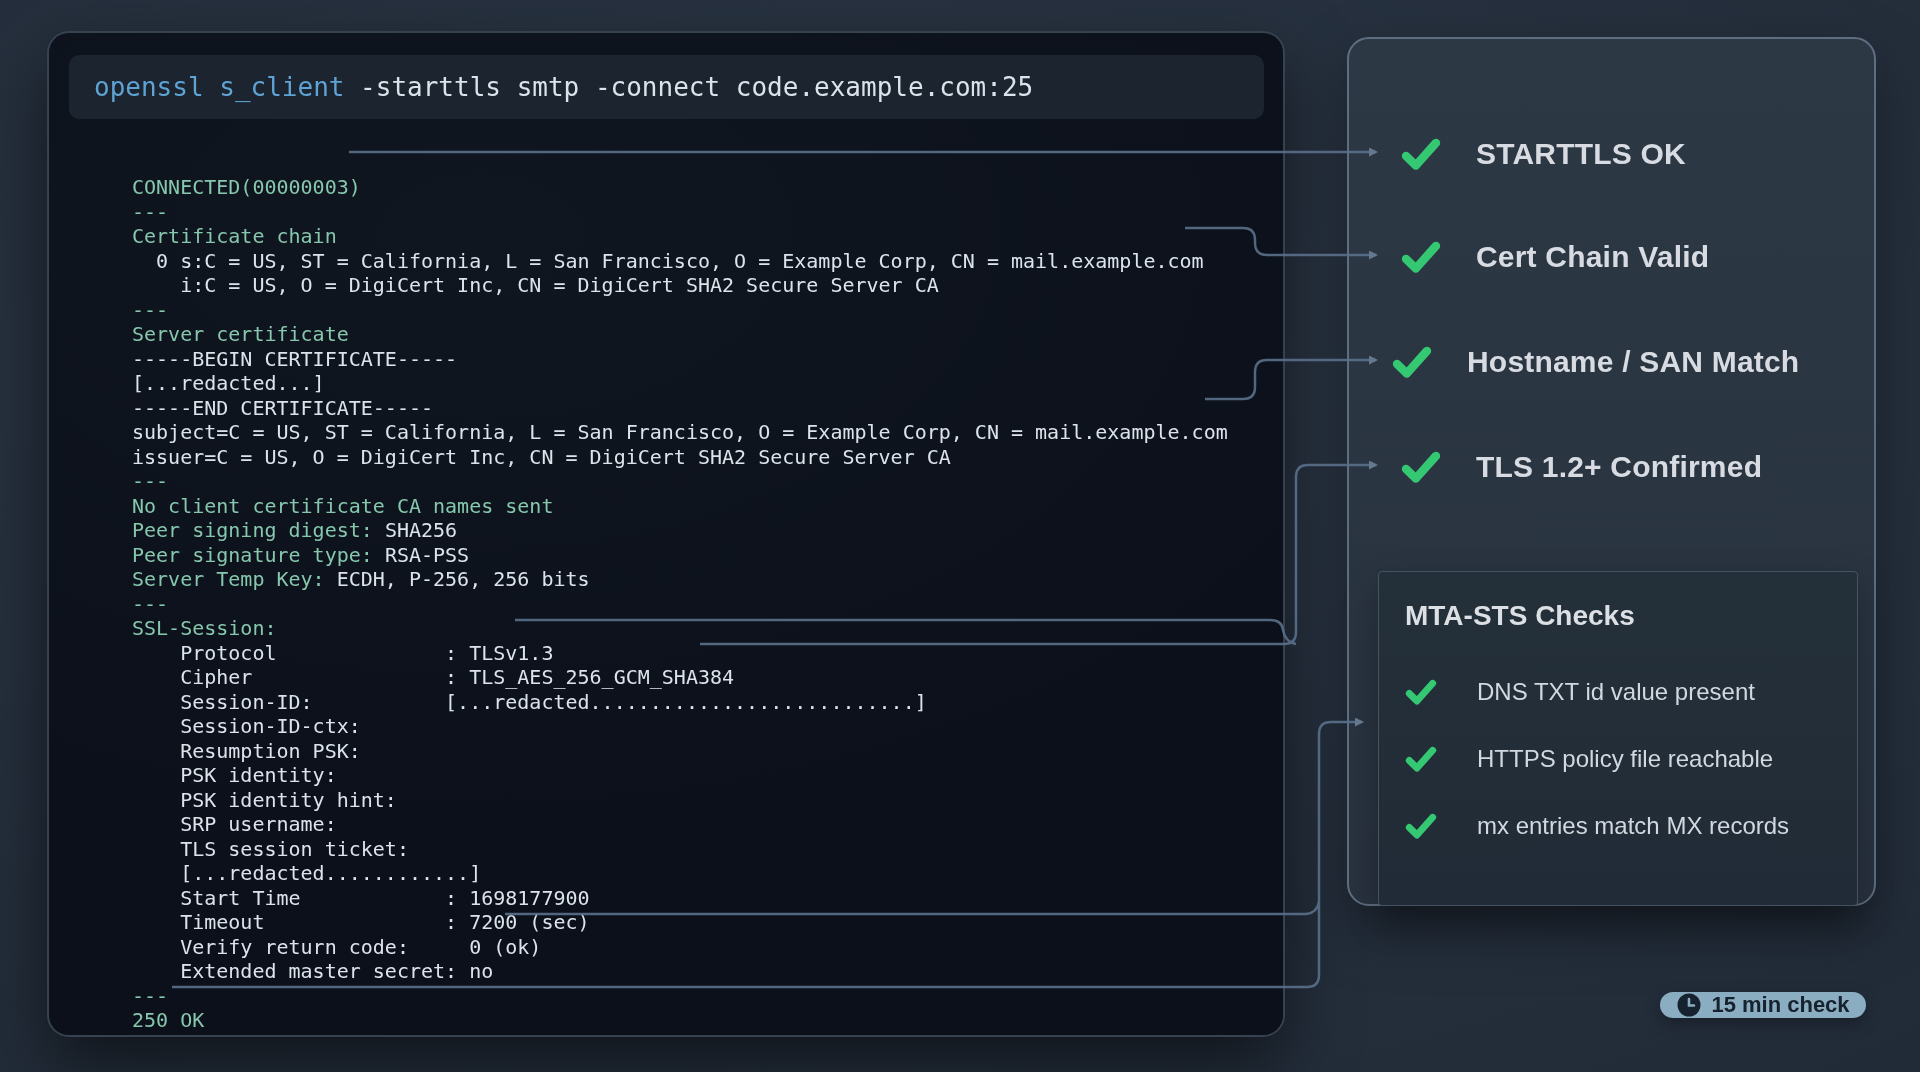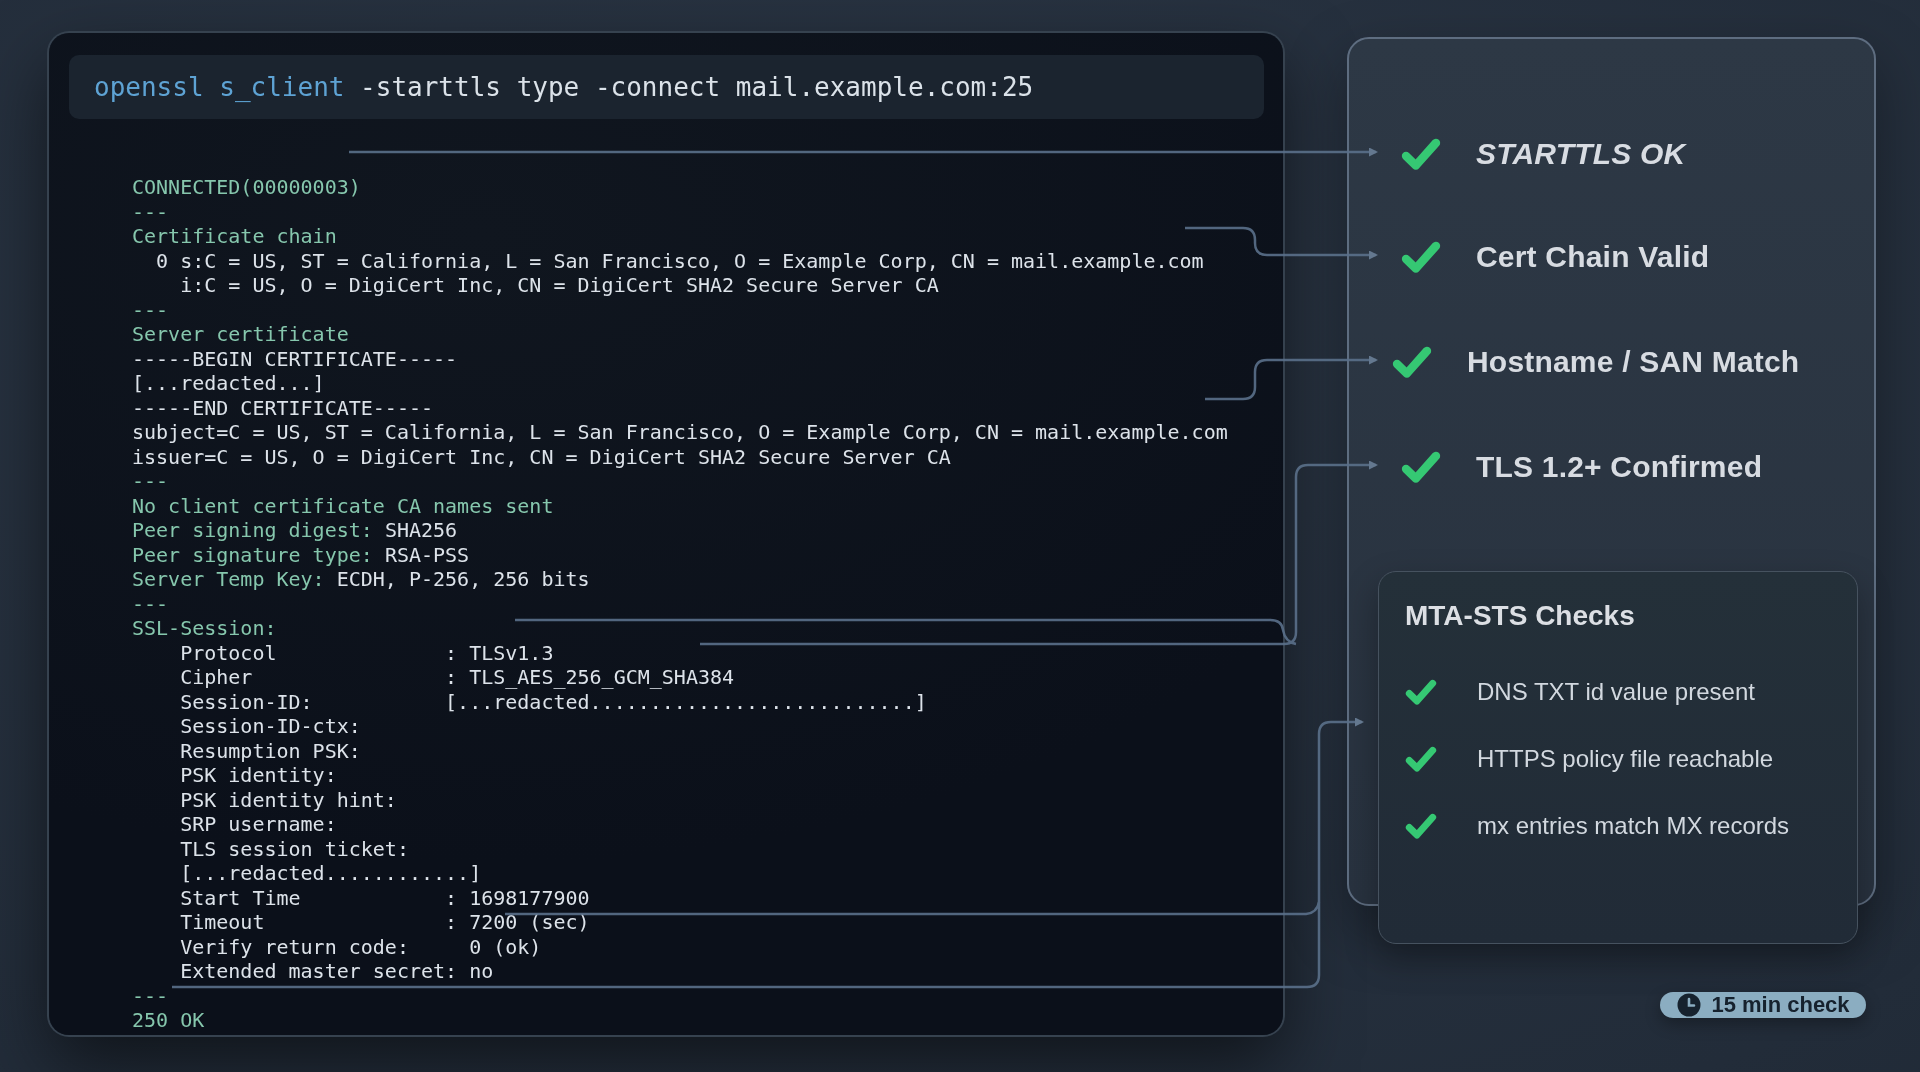--- a/index.html
+++ b/index.html
@@ -76,7 +76,7 @@
 <body>
 
 <div class="terminal">
-  <div class="cmdbar"><span class="cmd-hl">openssl s_client</span><span class="cmd-rest"> -starttls type -connect mail.example.com:25</span></div>
+  <div class="cmdbar"><span class="cmd-hl">openssl s_client</span><span class="cmd-rest"> -starttls smtp -connect code.example.com:25</span></div>
   <pre class="term-out" id="term-lines"><div class="ln"><span class="c-teal">CONNECTED(00000003)</span></div><div class="ln"><span class="c-teal">---</span></div><div class="ln"><span class="c-teal">Certificate chain</span></div><div class="ln"><span class="c-fg">  0 s:C = US, ST = California, L = San Francisco, O = Example Corp, CN = mail.example.com</span></div><div class="ln"><span class="c-fg">    i:C = US, O = DigiCert Inc, CN = DigiCert SHA2 Secure Server CA</span></div><div class="ln"><span class="c-teal">---</span></div><div class="ln"><span class="c-teal">Server certificate</span></div><div class="ln"><span class="c-fg">-----BEGIN CERTIFICATE-----</span></div><div class="ln"><span class="c-fg">[...redacted...]</span></div><div class="ln"><span class="c-fg">-----END CERTIFICATE-----</span></div><div class="ln"><span class="c-fg">subject=C = US, ST = California, L = San Francisco, O = Example Corp, CN = mail.example.com</span></div><div class="ln"><span class="c-fg">issuer=C = US, O = DigiCert Inc, CN = DigiCert SHA2 Secure Server CA</span></div><div class="ln"><span class="c-teal">---</span></div><div class="ln"><span class="c-teal">No client certificate CA names sent</span></div><div class="ln"><span class="c-teal">Peer signing digest: </span><span class="c-fg">SHA256</span></div><div class="ln"><span class="c-teal">Peer signature type: </span><span class="c-fg">RSA-PSS</span></div><div class="ln"><span class="c-teal">Server Temp Key: </span><span class="c-fg">ECDH, P-256, 256 bits</span></div><div class="ln"><span class="c-teal">---</span></div><div class="ln"><span class="c-teal">SSL-Session:</span></div><div class="ln"><span class="c-fg">    Protocol              : TLSv1.3</span></div><div class="ln"><span class="c-fg">    Cipher                : TLS_AES_256_GCM_SHA384</span></div><div class="ln"><span class="c-fg">    Session-ID:           [...redacted...........................]</span></div><div class="ln"><span class="c-fg">    Session-ID-ctx:</span></div><div class="ln"><span class="c-fg">    Resumption PSK:</span></div><div class="ln"><span class="c-fg">    PSK identity:</span></div><div class="ln"><span class="c-fg">    PSK identity hint:</span></div><div class="ln"><span class="c-fg">    SRP username:</span></div><div class="ln"><span class="c-fg">    TLS session ticket:</span></div><div class="ln"><span class="c-fg">    [...redacted............]</span></div><div class="ln"><span class="c-fg">    Start Time            : 1698177900</span></div><div class="ln"><span class="c-fg">    Timeout               : 7200 (sec)</span></div><div class="ln"><span class="c-fg">    Verify return code:     0 (ok)</span></div><div class="ln"><span class="c-fg">    Extended master secret: no</span></div><div class="ln"><span class="c-teal">---</span></div><div class="ln"><span class="c-teal">250 OK</span></div></pre>
 </div>
 

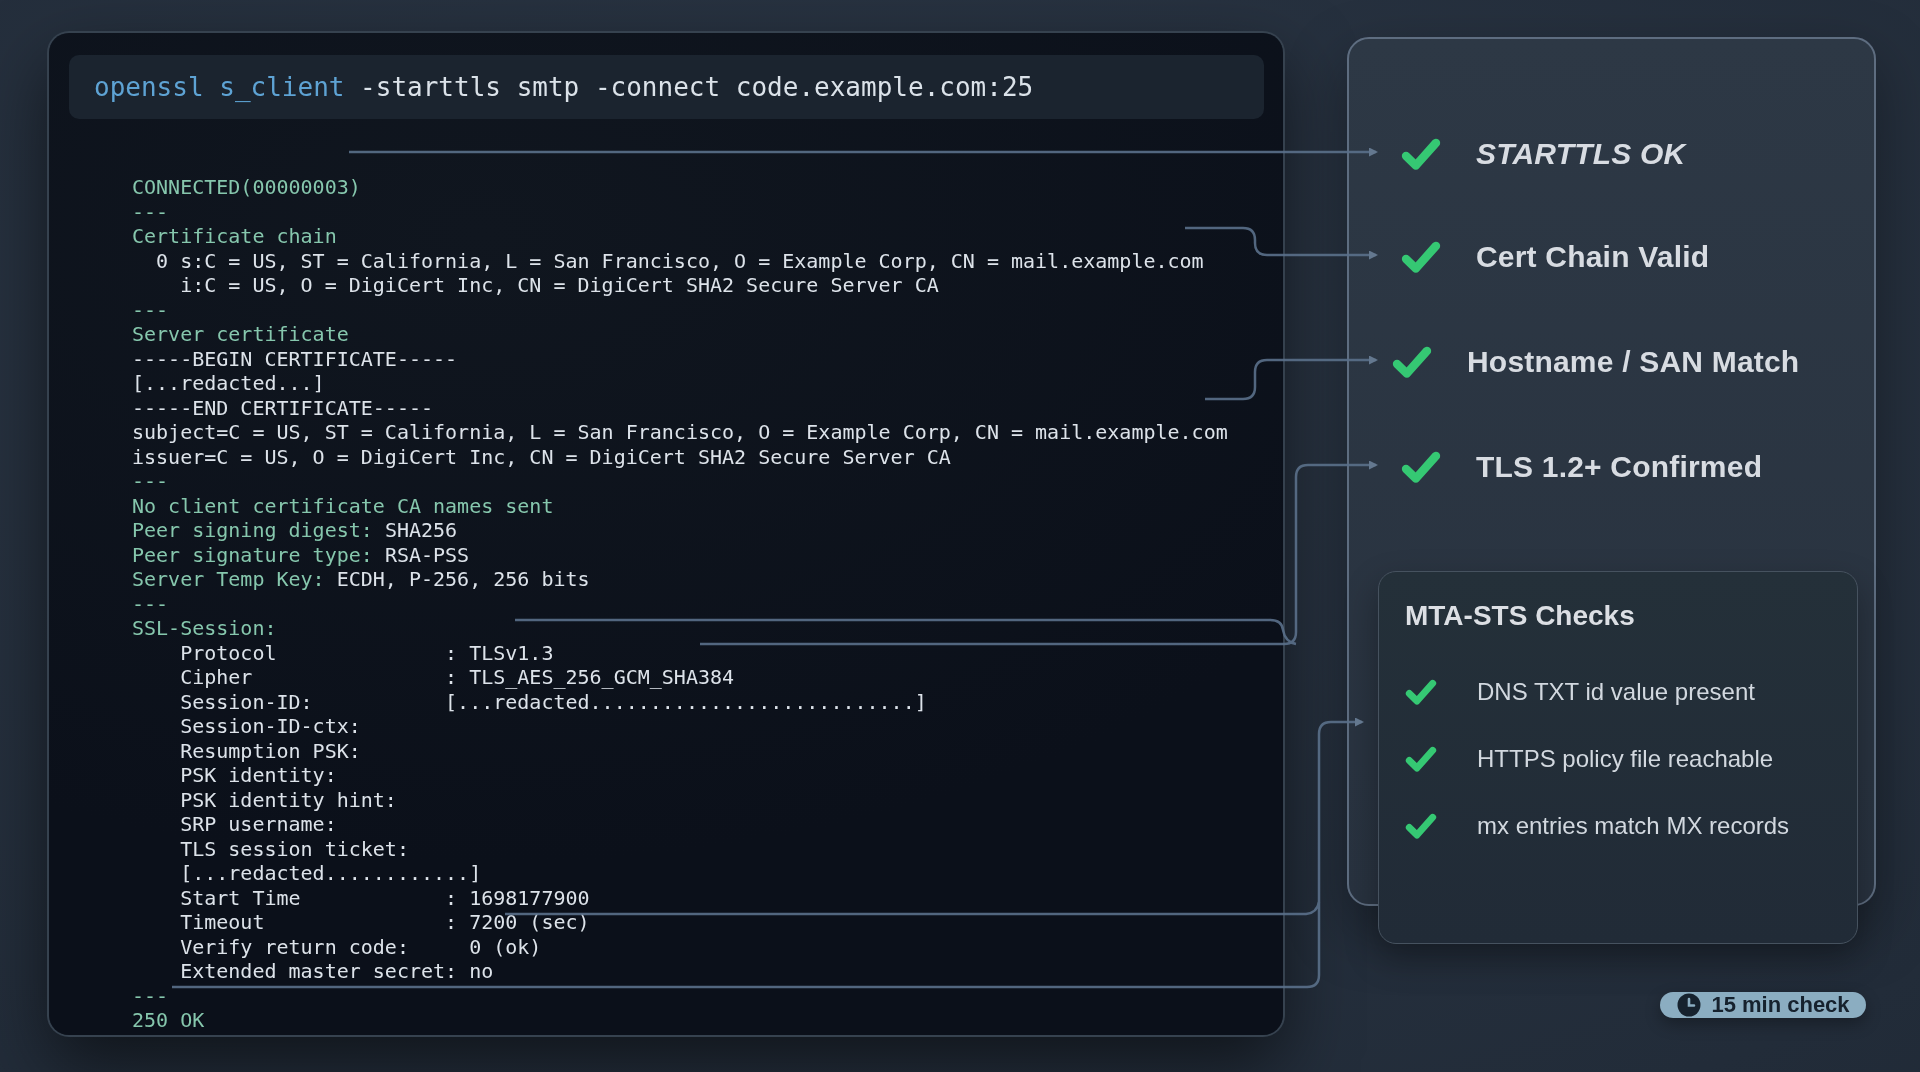--- a/index.html
+++ b/index.html
@@ -102,7 +102,7 @@
         <span class="label">mx entries match MX records</span>
       </div>
     </div>
-<div class="check-row" style="left: 49px; top: 92px; font-style: italic;">
+<div class="check-row" style="left: 49px; top: 92px;">
       <svg width="46" height="46" viewBox="0 0 24 24" class="check-icon">
         <path d="M4.2 13 L9.3 18 L19.8 6.2" stroke="#35c873" stroke-width="4.4" fill="none" stroke-linecap="round" stroke-linejoin="round"></path>
       </svg>

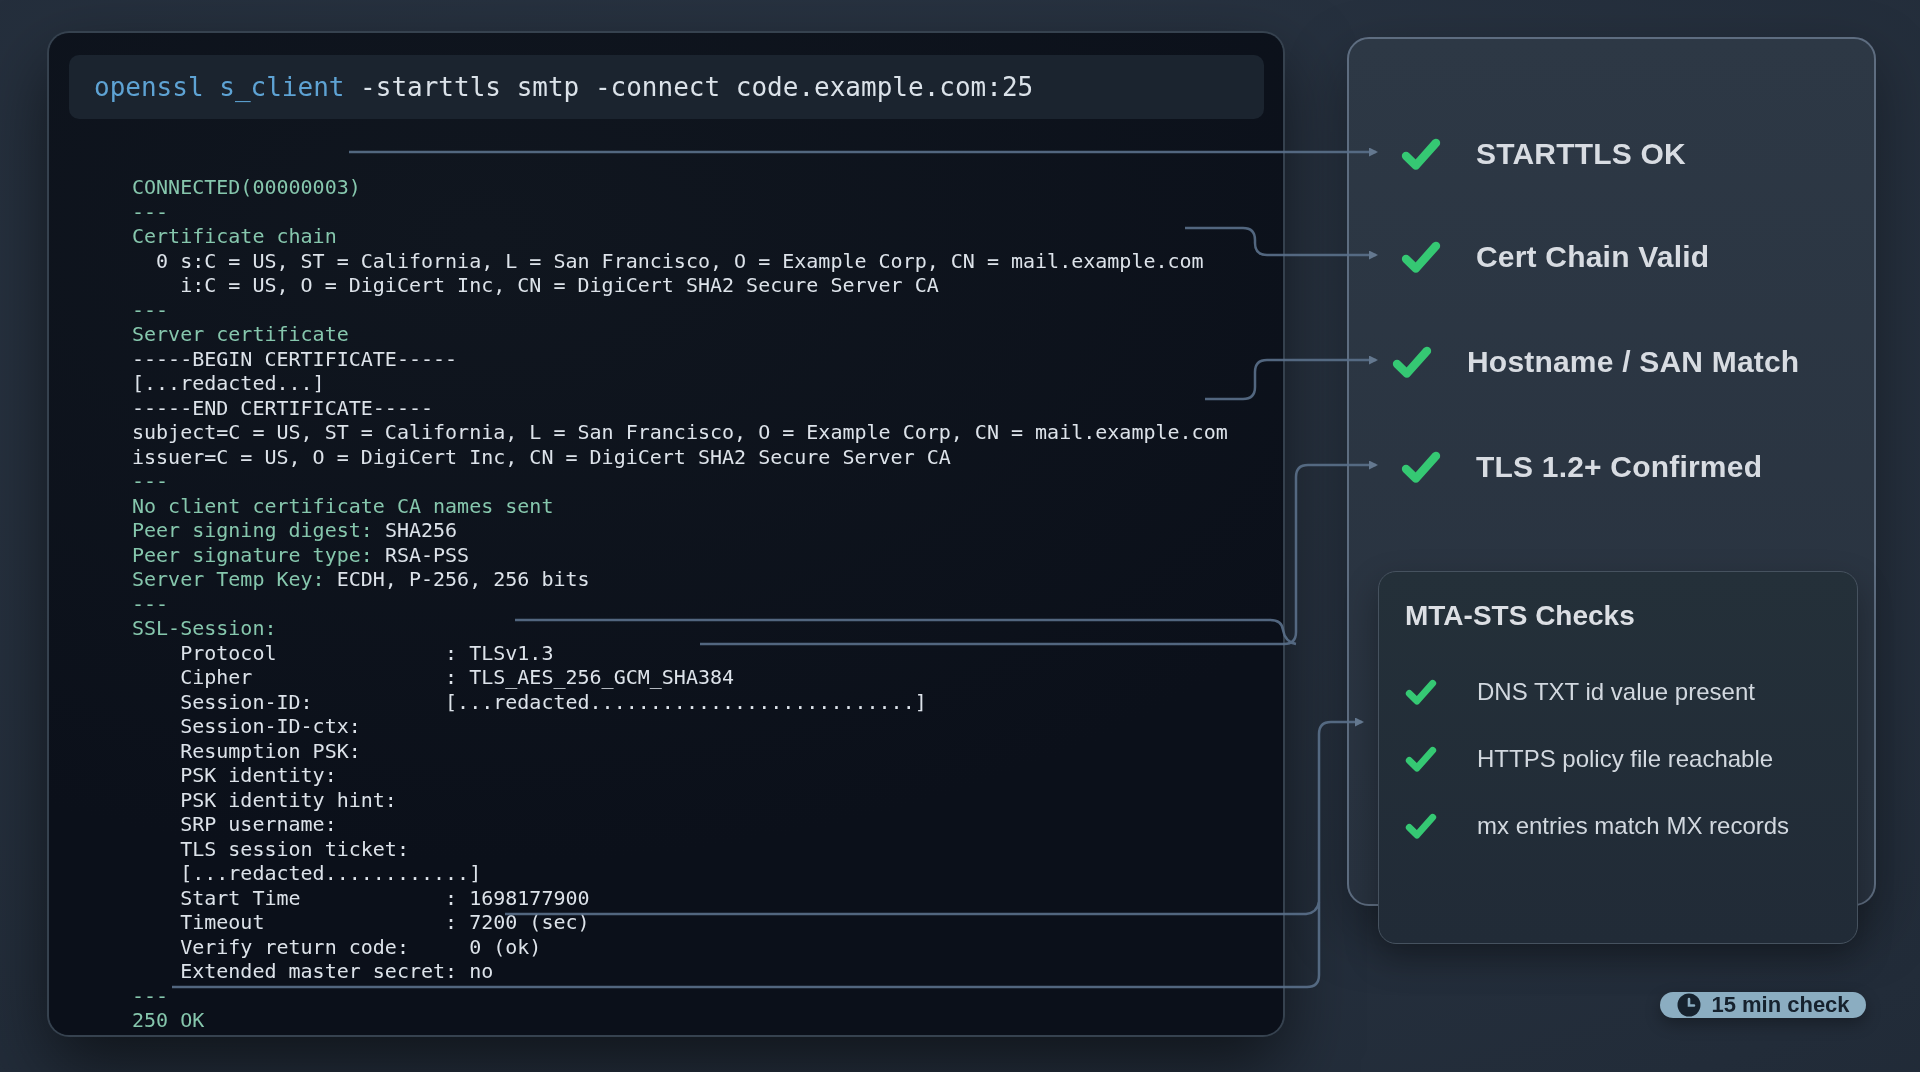--- a/index.html
+++ b/index.html
@@ -47,10 +47,10 @@
   .check-icon{flex:0 0 auto;display:block;}
   
   .mta{
-    position:absolute;left:1376px;top:569px;width:480px;height:373px;
+    position:absolute;left:1376px;top:569px;width:480px;height:335px;
     background:linear-gradient(180deg,#243039 0%, #212b37 100%);
     background-color:#222d39;
-    border-radius:18px;border:1.5px solid #46525f;box-sizing:border-box;
+    border-radius:4px;border:1.5px solid #46525f;box-sizing:border-box;
     box-shadow:0 14px 34px rgba(0,0,0,.3);
   }
   .mta-title{

